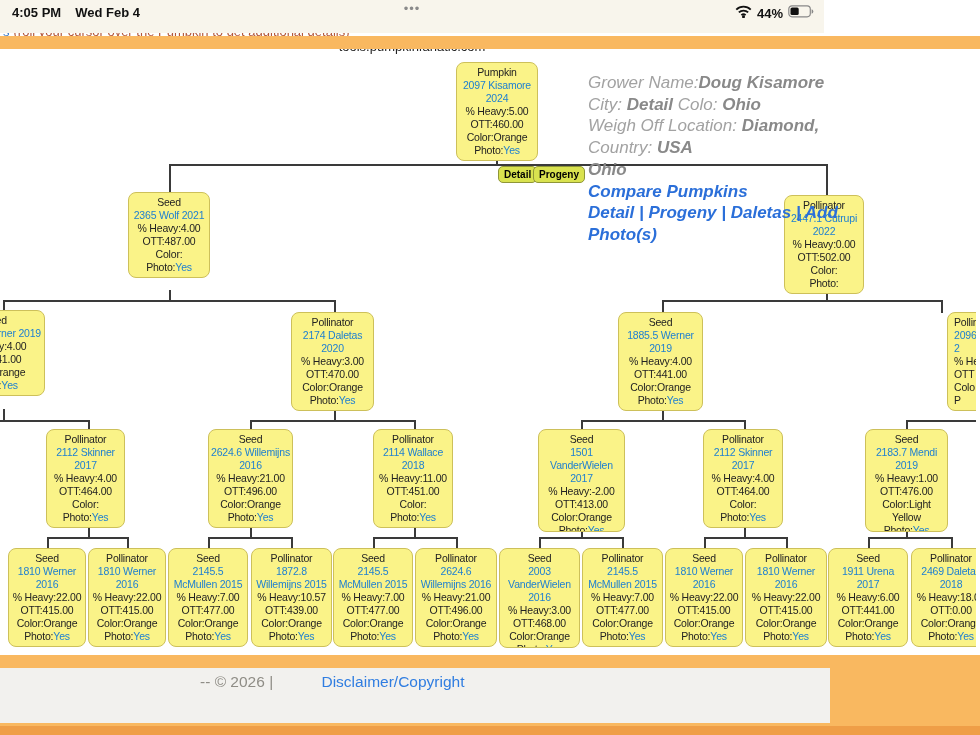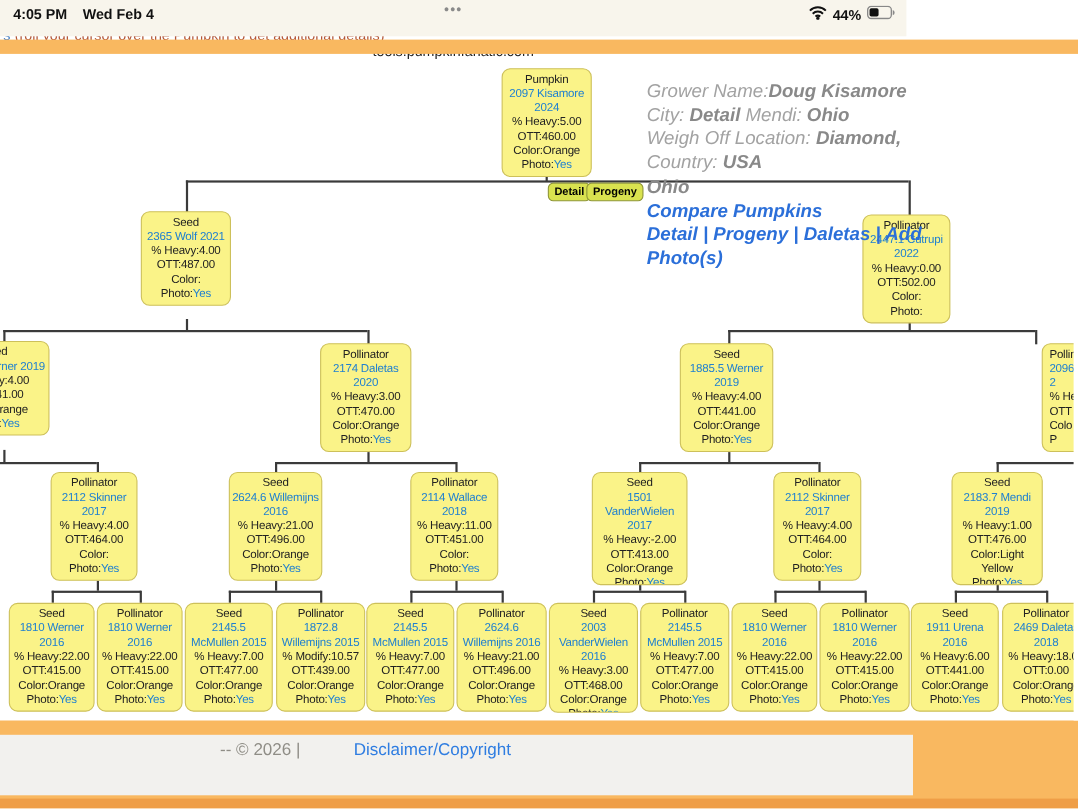--- a/index.html
+++ b/index.html
@@ -74,7 +74,7 @@
 
 <div class="info">
   <div><span>Grower Name:</span><b>Doug Kisamore</b></div>
-  <div><span>City: </span><b>Detail</b><span> Mendi: </span><b>Ohio</b></div>
+  <div><span>City: </span><b>Detail</b><span> Colo: </span><b>Ohio</b></div>
   <div><span>Weigh Off Location: </span><b>Diamond,</b></div>
   <div><span>Country: </span><b>USA</b></div>
   <div><b>Ohio</b></div>

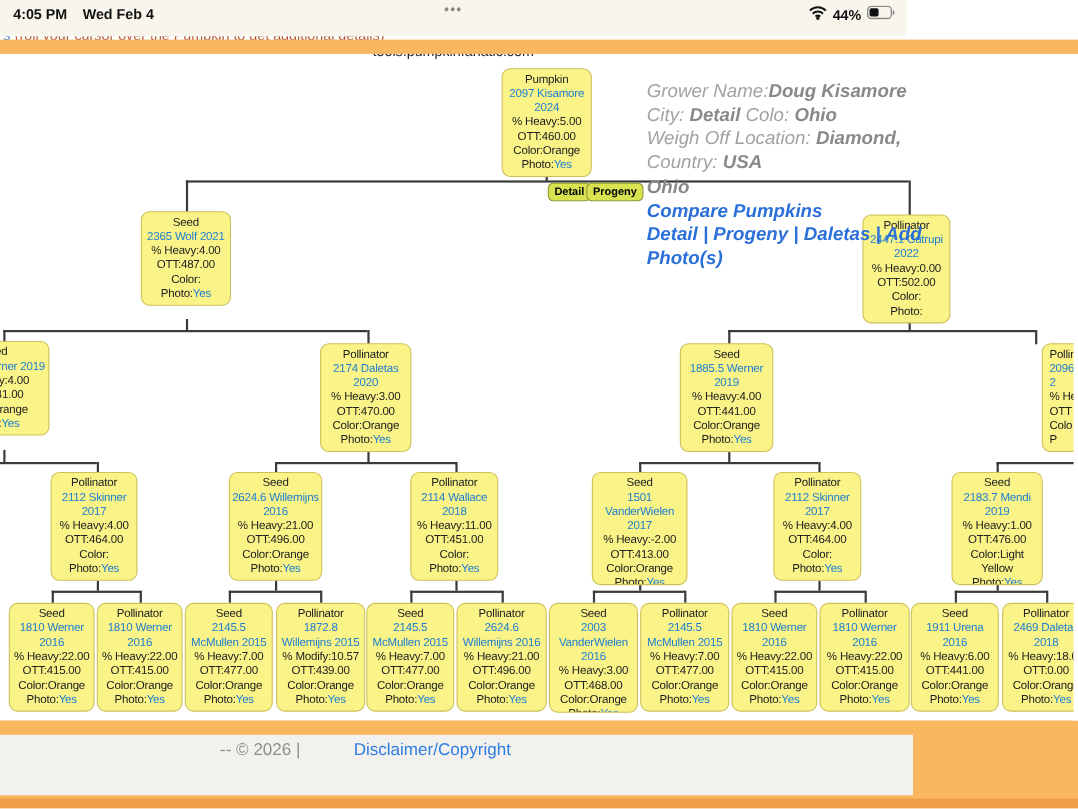--- a/index.html
+++ b/index.html
@@ -323,7 +323,7 @@
 </div>
 <div class="card" style="left:828px;top:548px;width:80px">
   <span class="ct">Seed</span>
-  <a class="cn">1911 Urena 2016</a>
+  <a class="cn">1911 Urena 2017</a>
   <span class="cs">% Heavy:6.00</span>
   <span class="cs">OTT:441.00</span>
   <span class="cs">Color:Orange</span>

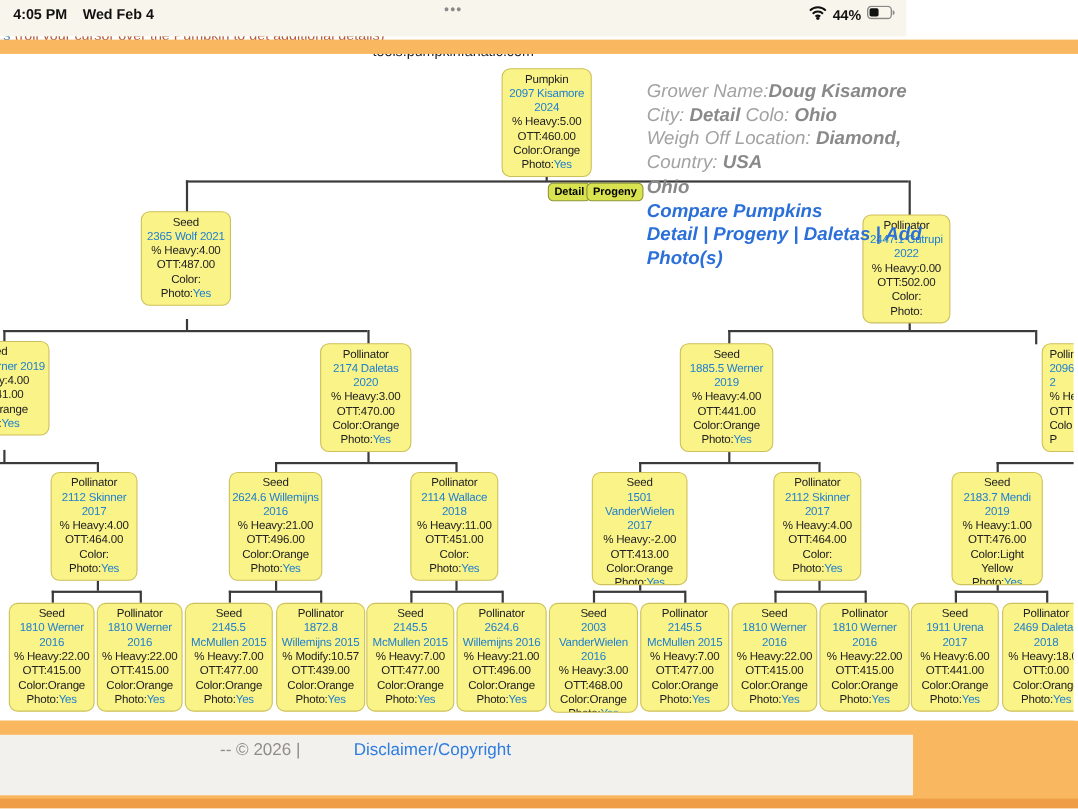--- a/index.html
+++ b/index.html
@@ -268,7 +268,7 @@
 <div class="card" style="left:251px;top:548px;width:81px">
   <span class="ct">Pollinator</span>
   <a class="cn">1872.8 Willemijns 2015</a>
-  <span class="cs">% Modify:10.57</span>
+  <span class="cs">% Heavy:10.57</span>
   <span class="cs">OTT:439.00</span>
   <span class="cs">Color:Orange</span>
   <span class="cs"><span>Photo:</span><a class="pl">Yes</a></span>

